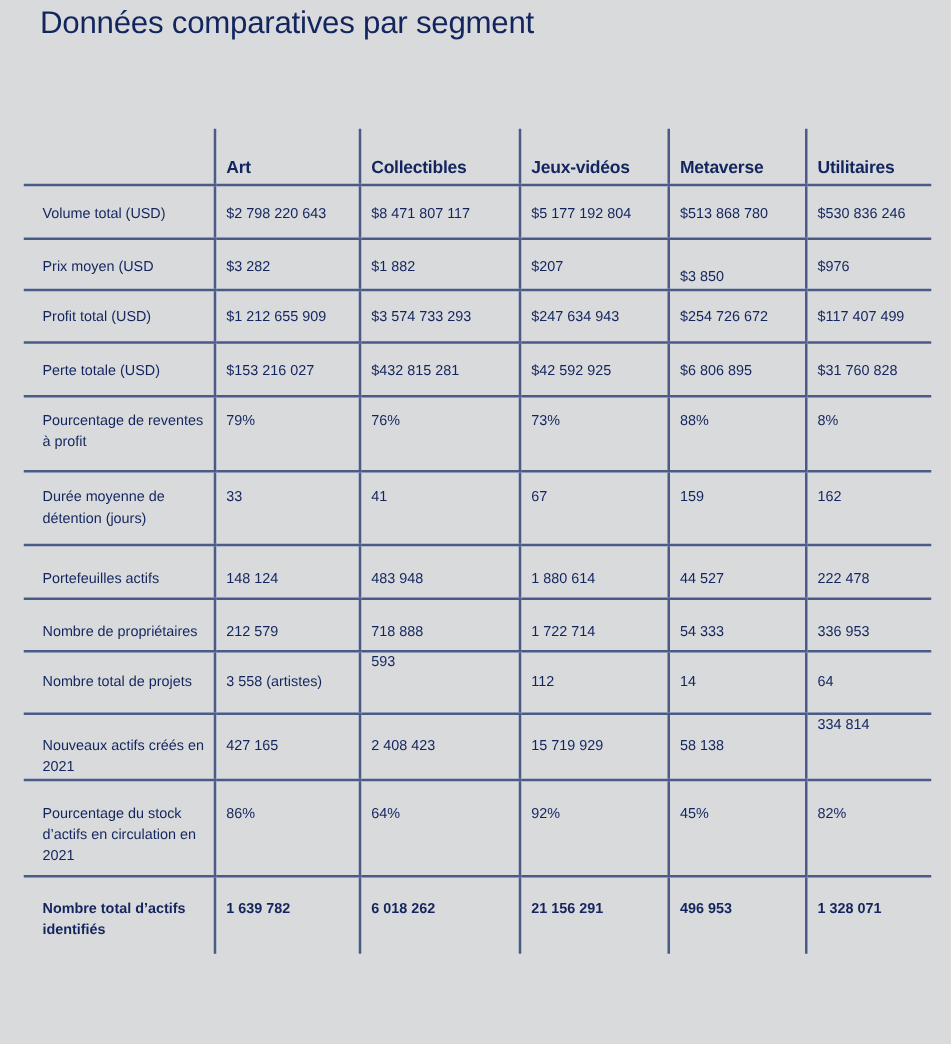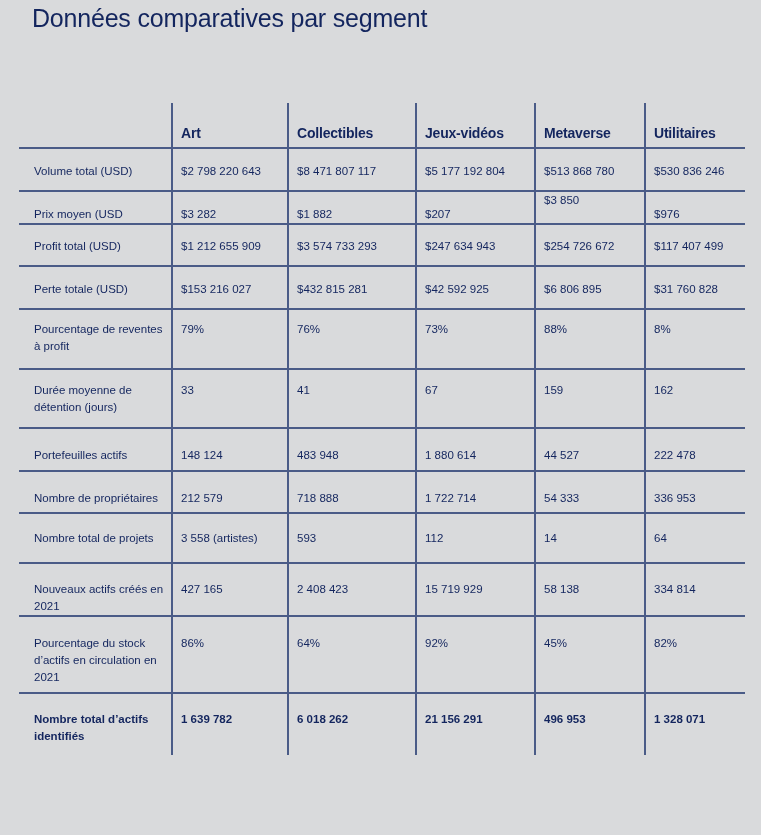--- a/index.html
+++ b/index.html
@@ -112,7 +112,7 @@
       <td style="padding-top:14px">$3 282</td>
       <td style="padding-top:14px">$1 882</td>
       <td style="padding-top:14px">$207</td>
-      <td style="padding-top:0">$3 850</td>
+      <td style="padding-top:22px">$3 850</td>
       <td style="padding-top:14px">$976</td>
     </tr>
     <tr style="height:42px">

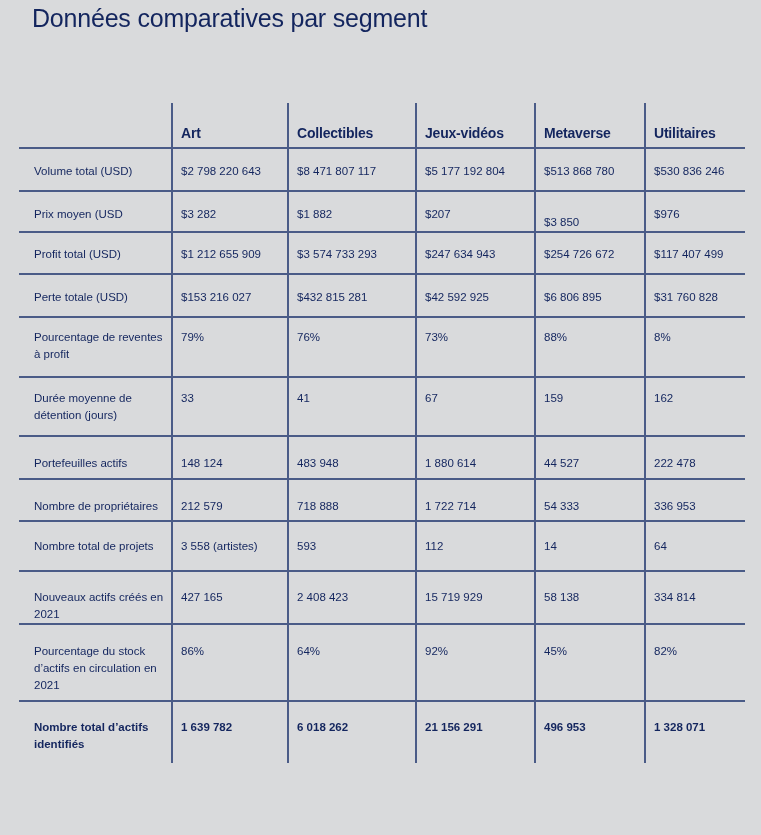--- a/index.html
+++ b/index.html
@@ -166,7 +166,7 @@
     <tr style="height:50px">
       <td class="label" style="padding-top:16px">Nombre total de projets</td>
       <td style="padding-top:16px">3 558 (artistes)</td>
-      <td style="padding-top:16px">593</td>
+      <td style="">593</td>
       <td style="padding-top:16px">112</td>
       <td style="padding-top:16px">14</td>
       <td style="padding-top:16px">64</td>

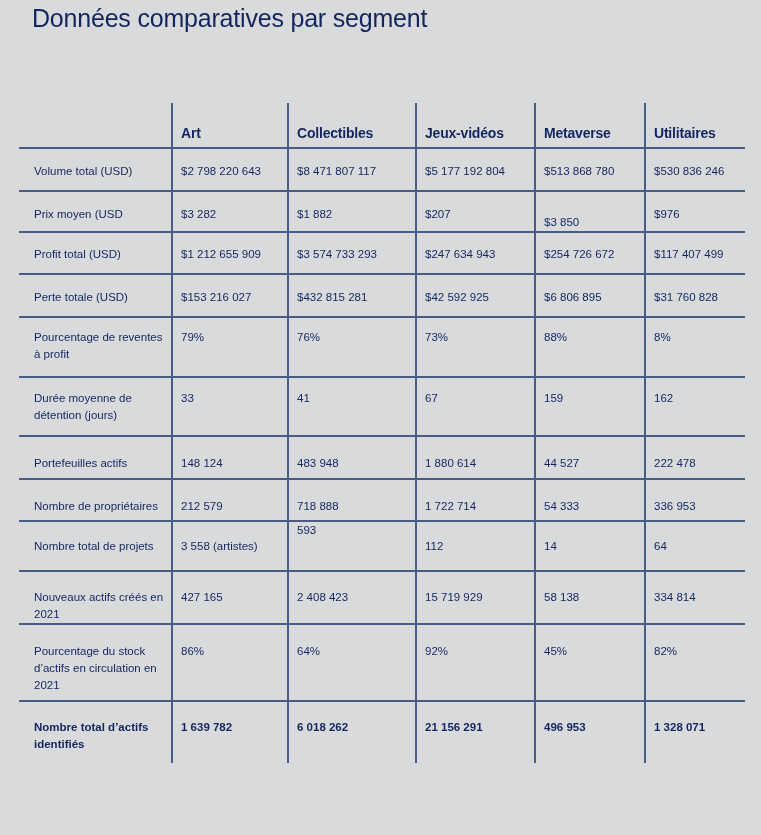--- a/index.html
+++ b/index.html
@@ -177,7 +177,7 @@
       <td style="padding-top:17px">2 408 423</td>
       <td style="padding-top:17px">15 719 929</td>
       <td style="padding-top:17px">58 138</td>
-      <td style="padding-top:17px">334 814</td>
+      <td style="padding-top:0">334 814</td>
     </tr>
     <tr style="height:77px">
       <td class="label" style="padding-top:18px">Pourcentage du stock d’actifs en circulation en 2021</td>

